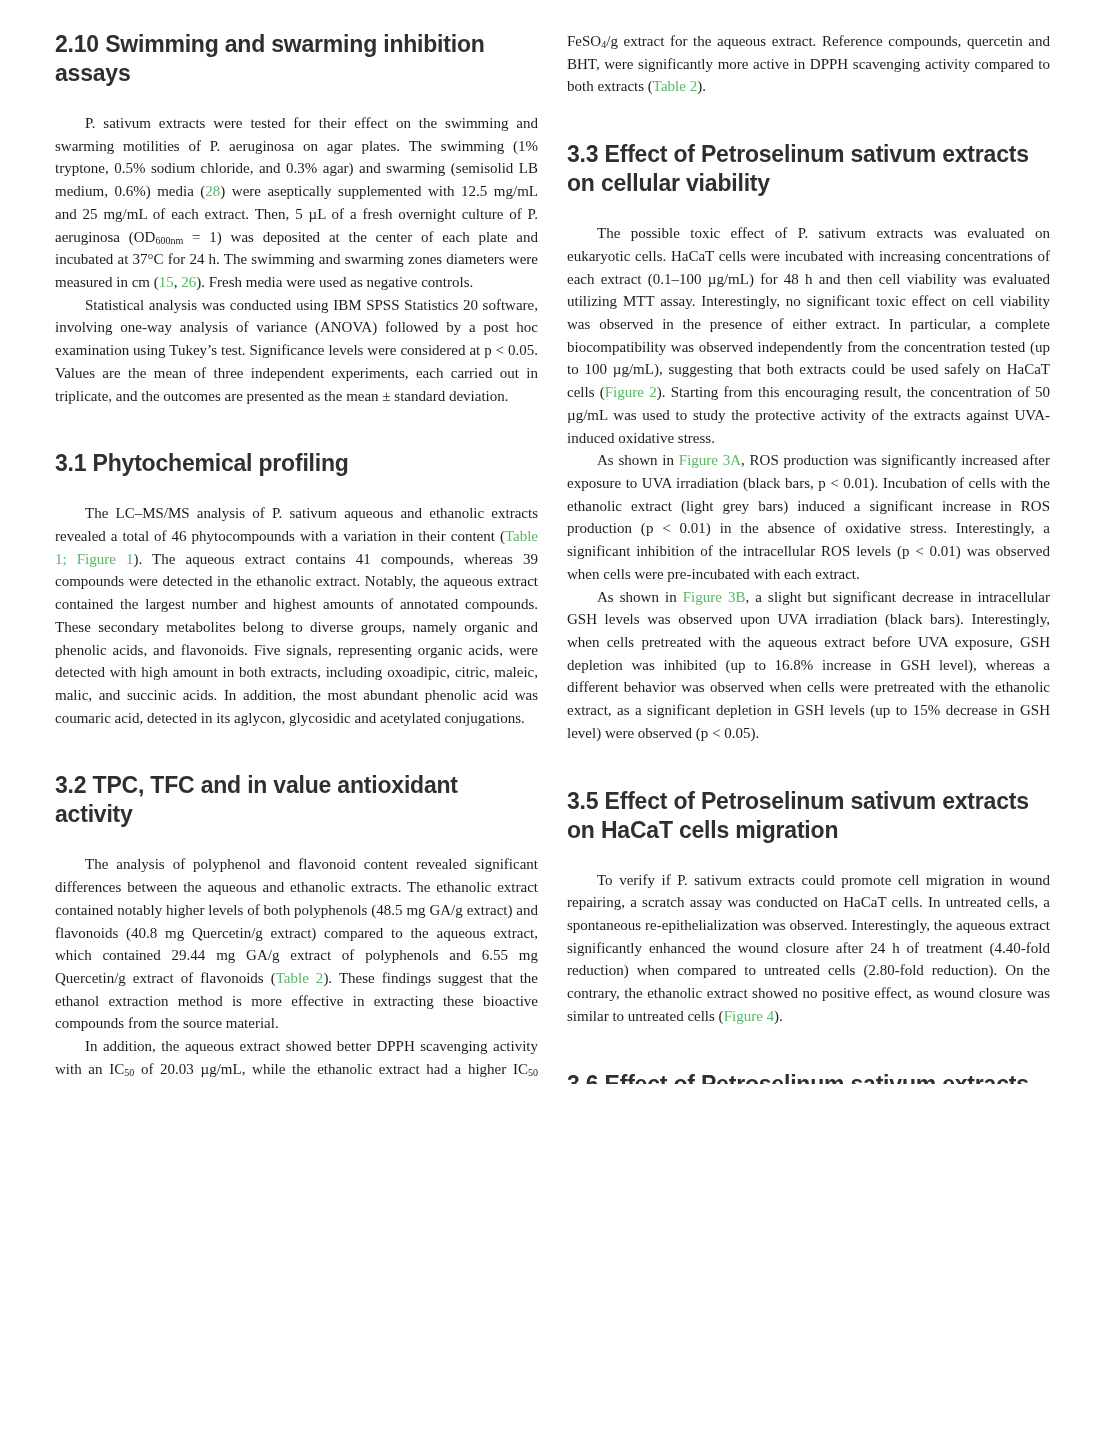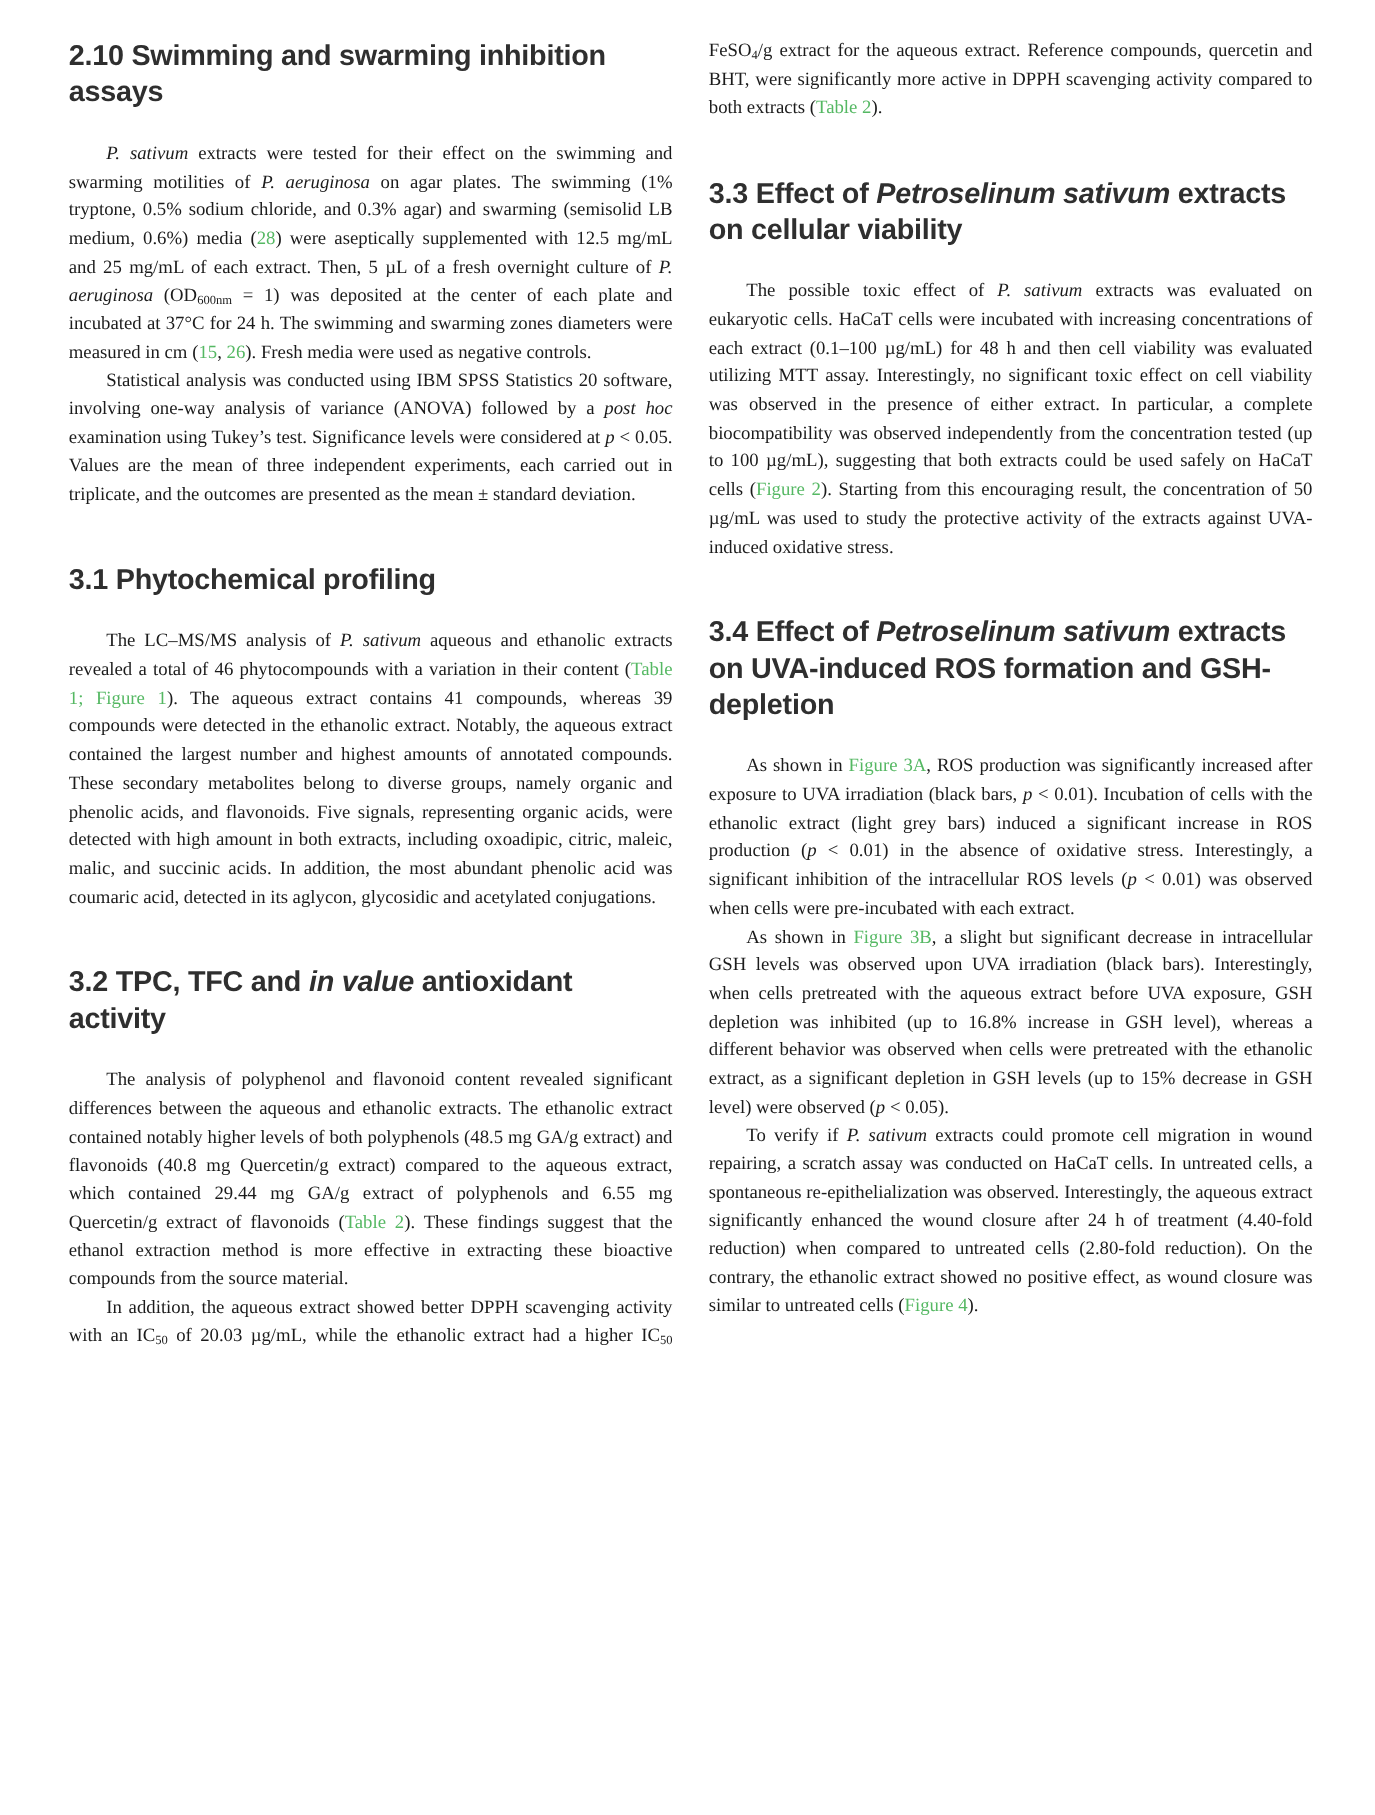--- a/index.html
+++ b/index.html
@@ -50,7 +50,7 @@
   }
   p.blk-p.noindent { text-indent:0; }
 
-  .it { font-style:italic; }
+  .it { }
   .sb { font-size:67%; vertical-align:-0.22em; line-height:0; }
   a.cite {
     color:var(--accent-color, #55b863);

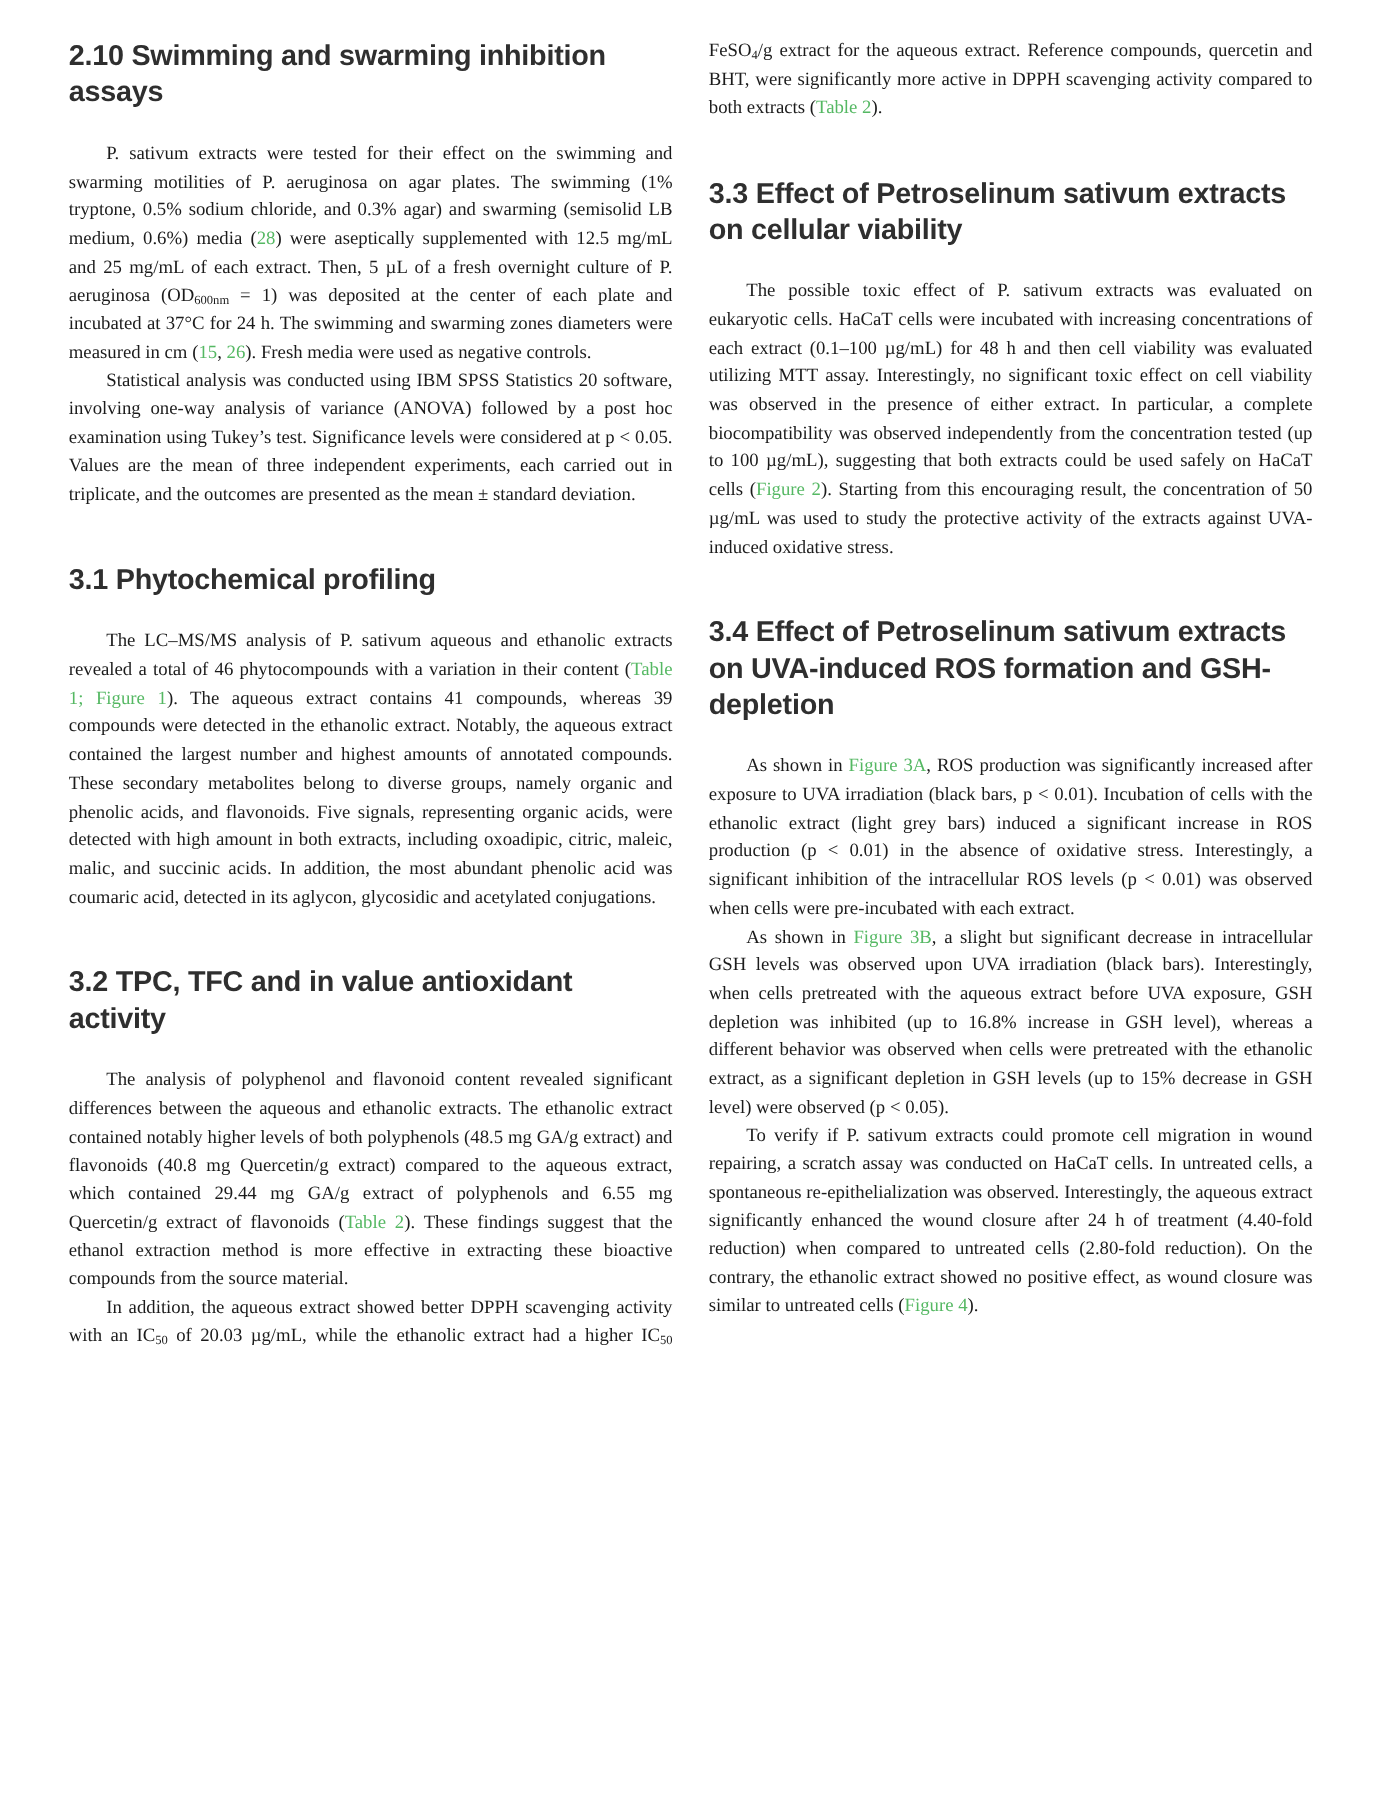--- a/index.html
+++ b/index.html
@@ -76,7 +76,6 @@
       <p class="blk-p noindent">FeSO<span class="sb">4</span>/g extract for the aqueous extract. Reference compounds, quercetin and BHT, were significantly more active in DPPH scavenging activity compared to both extracts (<a class="cite">Table 2</a>).</p>
       <h2 class="blk-h2">3.3 Effect of <span class="it">Petroselinum sativum</span> extracts on cellular viability</h2>
       <p class="blk-p">The possible toxic effect of <span class="it">P. sativum</span> extracts was evaluated on eukaryotic cells. HaCaT cells were incubated with increasing concentrations of each extract (0.1–100 µg/mL) for 48 h and then cell viability was evaluated utilizing MTT assay. Interestingly, no significant toxic effect on cell viability was observed in the presence of either extract. In particular, a complete biocompatibility was observed independently from the concentration tested (up to 100 µg/mL), suggesting that both extracts could be used safely on HaCaT cells (<a class="cite">Figure 2</a>). Starting from this encouraging result, the concentration of 50 µg/mL was used to study the protective activity of the extracts against UVA-induced oxidative stress.</p>
-      <h2 class="blk-h2">3.4 Effect of <span class="it">Petroselinum sativum</span> extracts on UVA-induced ROS formation and GSH-depletion</h2>
       <p class="blk-p">As shown in <a class="cite">Figure 3A</a>, ROS production was significantly increased after exposure to UVA irradiation (black bars, <span class="it">p</span> &lt; 0.01). Incubation of cells with the ethanolic extract (light grey bars) induced a significant increase in ROS production (<span class="it">p</span> &lt; 0.01) in the absence of oxidative stress. Interestingly, a significant inhibition of the intracellular ROS levels (<span class="it">p</span> &lt; 0.01) was observed when cells were pre-incubated with each extract.</p>
       <p class="blk-p">As shown in <a class="cite">Figure 3B</a>, a slight but significant decrease in intracellular GSH levels was observed upon UVA irradiation (black bars). Interestingly, when cells pretreated with the aqueous extract before UVA exposure, GSH depletion was inhibited (up to 16.8% increase in GSH level), whereas a different behavior was observed when cells were pretreated with the ethanolic extract, as a significant depletion in GSH levels (up to 15% decrease in GSH level) were observed (<span class="it">p</span> &lt; 0.05).</p>
       <p class="blk-p">To verify if <span class="it">P. sativum</span> extracts could promote cell migration in wound repairing, a scratch assay was conducted on HaCaT cells. In untreated cells, a spontaneous re-epithelialization was observed. Interestingly, the aqueous extract significantly enhanced the wound closure after 24 h of treatment (4.40-fold reduction) when compared to untreated cells (2.80-fold reduction). On the contrary, the ethanolic extract showed no positive effect, as wound closure was similar to untreated cells (<a class="cite">Figure 4</a>).</p>

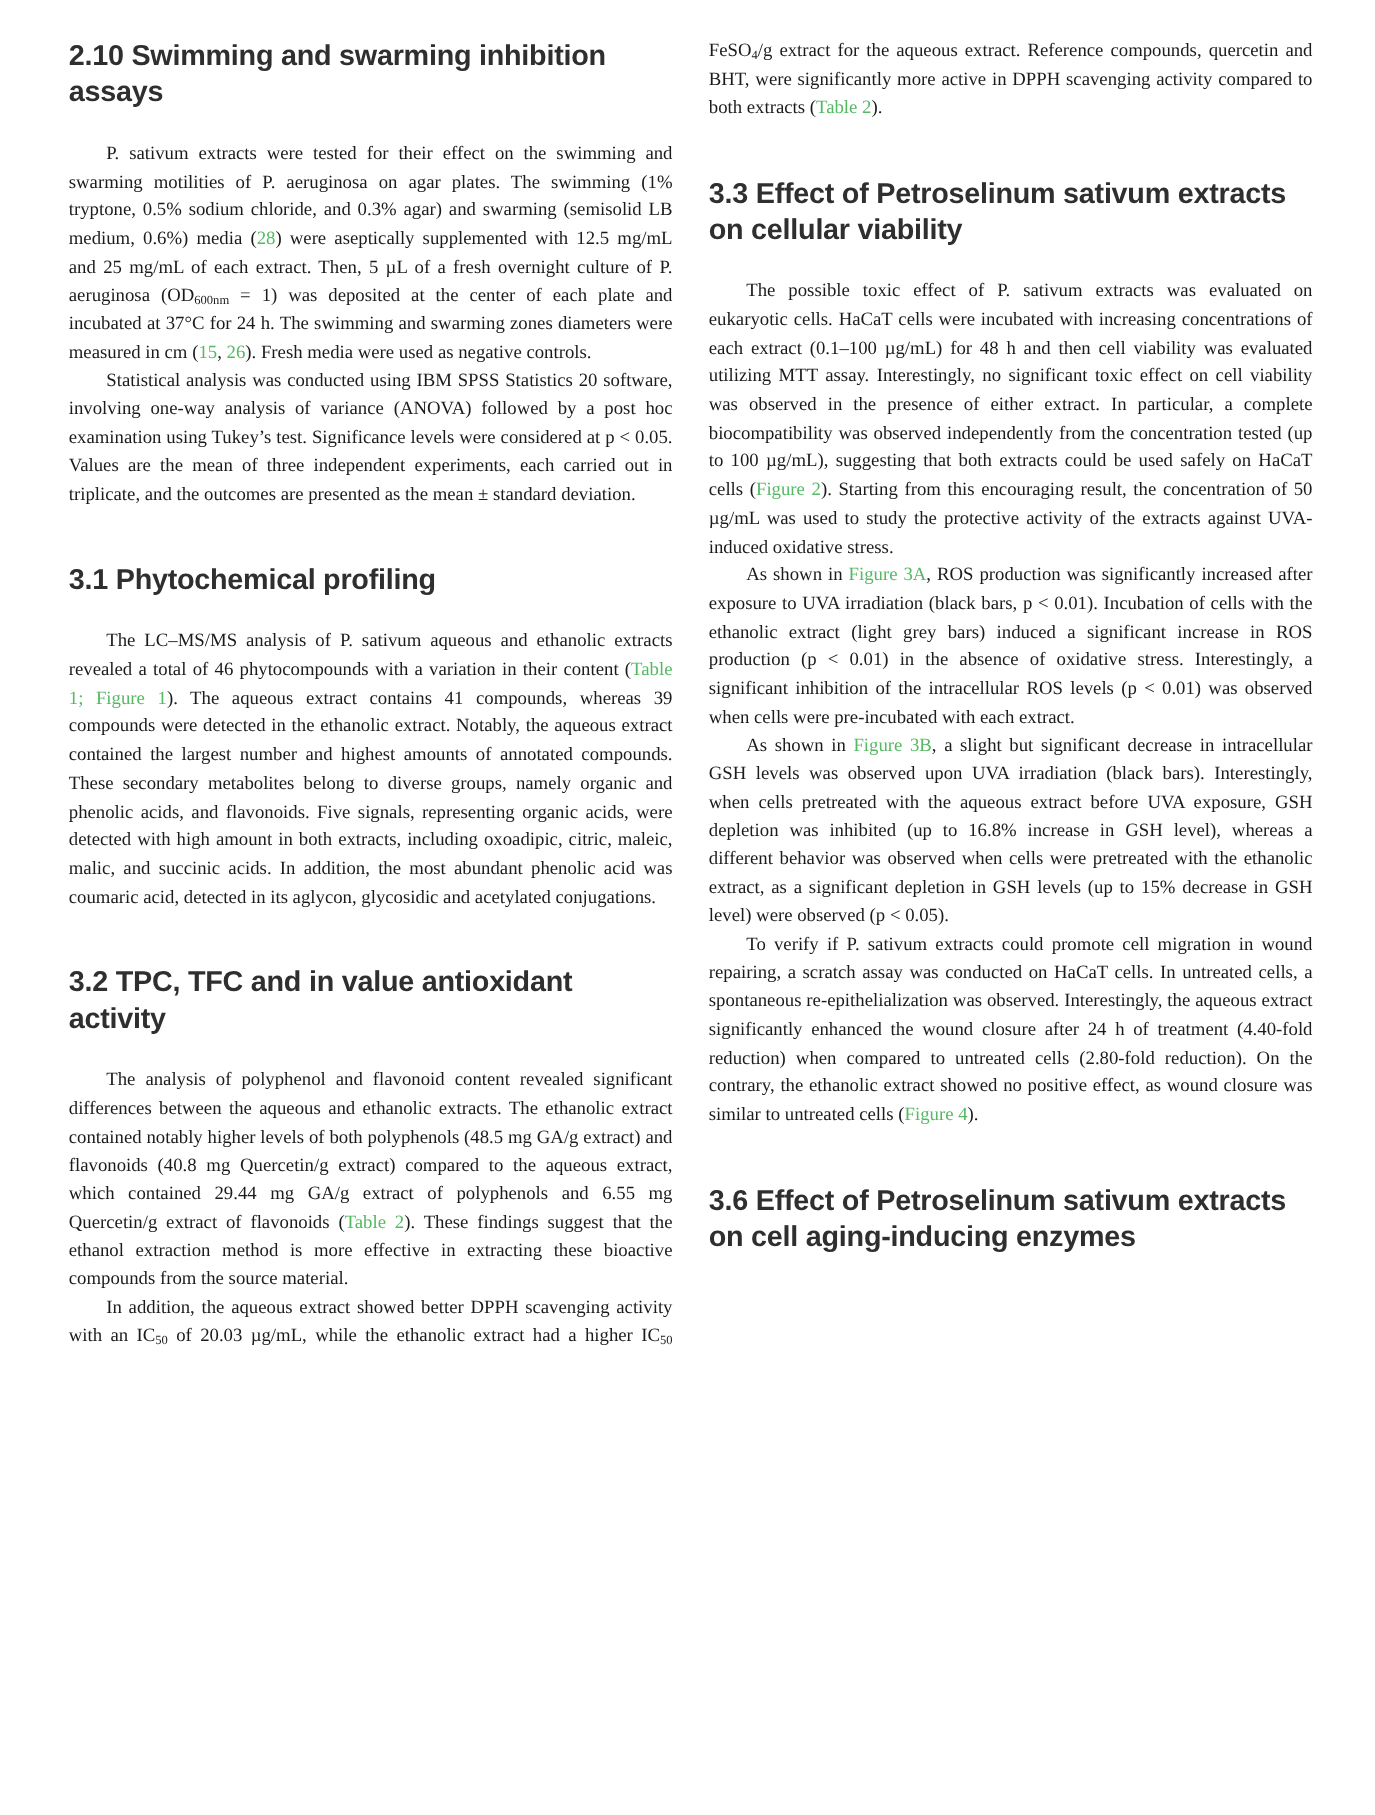--- a/index.html
+++ b/index.html
@@ -78,6 +78,7 @@
       <p class="blk-p">The possible toxic effect of <span class="it">P. sativum</span> extracts was evaluated on eukaryotic cells. HaCaT cells were incubated with increasing concentrations of each extract (0.1–100 µg/mL) for 48 h and then cell viability was evaluated utilizing MTT assay. Interestingly, no significant toxic effect on cell viability was observed in the presence of either extract. In particular, a complete biocompatibility was observed independently from the concentration tested (up to 100 µg/mL), suggesting that both extracts could be used safely on HaCaT cells (<a class="cite">Figure 2</a>). Starting from this encouraging result, the concentration of 50 µg/mL was used to study the protective activity of the extracts against UVA-induced oxidative stress.</p>
       <p class="blk-p">As shown in <a class="cite">Figure 3A</a>, ROS production was significantly increased after exposure to UVA irradiation (black bars, <span class="it">p</span> &lt; 0.01). Incubation of cells with the ethanolic extract (light grey bars) induced a significant increase in ROS production (<span class="it">p</span> &lt; 0.01) in the absence of oxidative stress. Interestingly, a significant inhibition of the intracellular ROS levels (<span class="it">p</span> &lt; 0.01) was observed when cells were pre-incubated with each extract.</p>
       <p class="blk-p">As shown in <a class="cite">Figure 3B</a>, a slight but significant decrease in intracellular GSH levels was observed upon UVA irradiation (black bars). Interestingly, when cells pretreated with the aqueous extract before UVA exposure, GSH depletion was inhibited (up to 16.8% increase in GSH level), whereas a different behavior was observed when cells were pretreated with the ethanolic extract, as a significant depletion in GSH levels (up to 15% decrease in GSH level) were observed (<span class="it">p</span> &lt; 0.05).</p>
+      <h2 class="blk-h2">3.5 Effect of <span class="it">Petroselinum sativum</span> extracts on HaCaT cells migration</h2>
       <p class="blk-p">To verify if <span class="it">P. sativum</span> extracts could promote cell migration in wound repairing, a scratch assay was conducted on HaCaT cells. In untreated cells, a spontaneous re-epithelialization was observed. Interestingly, the aqueous extract significantly enhanced the wound closure after 24 h of treatment (4.40-fold reduction) when compared to untreated cells (2.80-fold reduction). On the contrary, the ethanolic extract showed no positive effect, as wound closure was similar to untreated cells (<a class="cite">Figure 4</a>).</p>
       <h2 class="blk-h2">3.6 Effect of <span class="it">Petroselinum sativum</span> extracts on cell aging-inducing enzymes</h2>
     </div>

